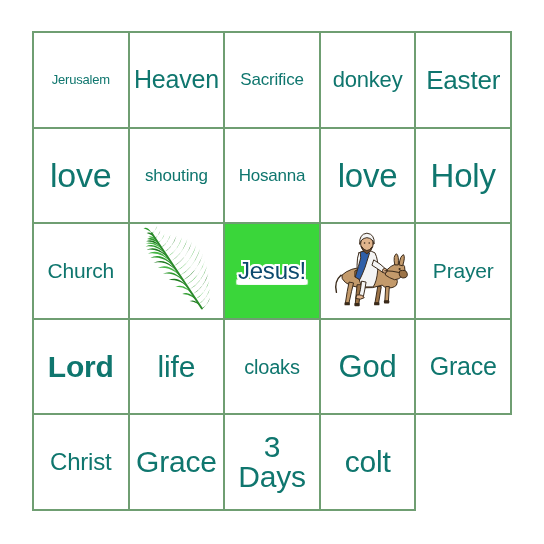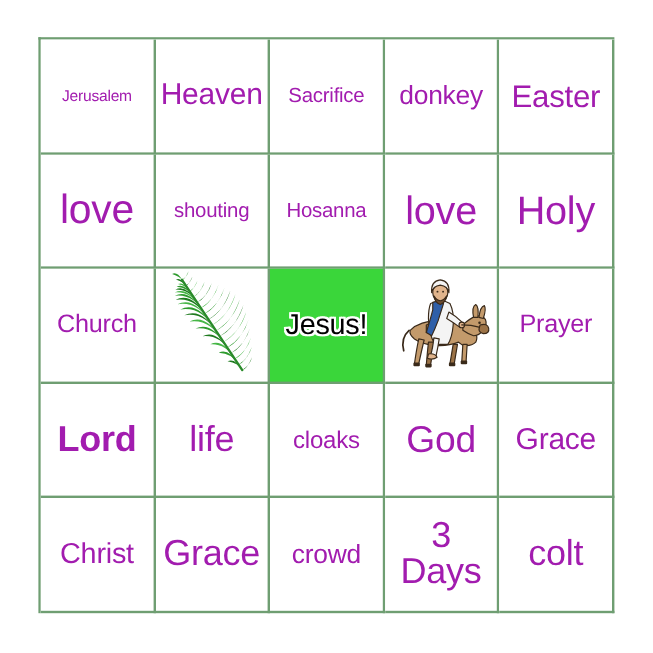--- a/index.html
+++ b/index.html
@@ -44,7 +44,7 @@
   .cell-text {
     display: block;
     text-align: center;
-    color: #a21caf;
+    color: #0f766e;
     line-height: 1.0;
     white-space: pre-line;
     padding: 0 2px;

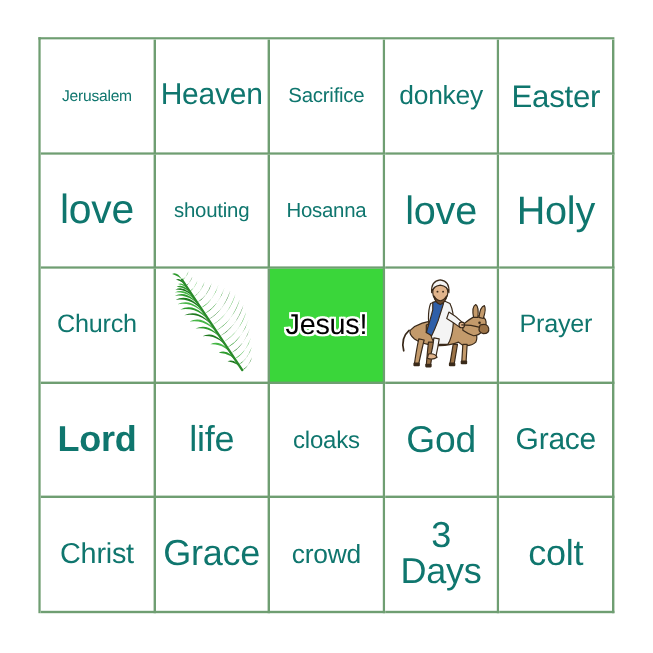--- a/index.html
+++ b/index.html
@@ -56,7 +56,7 @@
     background: #3ad63a;
   }
   .cell.marked .cell-text {
-    color: #000000;
+    color: #0c4a6e;
     -webkit-text-stroke: 3px #ffffff;
     paint-order: stroke fill;
     text-shadow:
@@ -64,6 +64,7 @@
       -1.6px  1.6px 0 #ffffff,  1.6px  1.6px 0 #ffffff,
       -1.6px 0 0 #ffffff,  1.6px 0 0 #ffffff,
        0 -1.6px 0 #ffffff,  0  1.6px 0 #ffffff;
+    text-decoration: underline;
   }
 
   

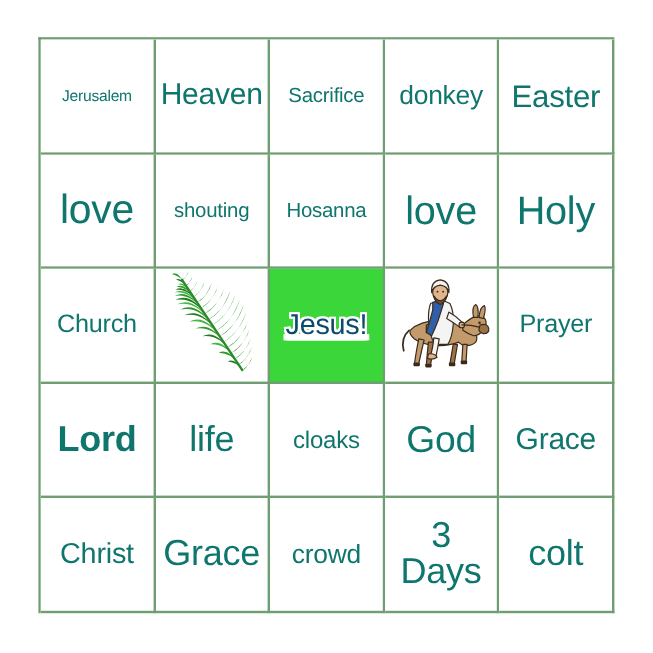--- a/index.html
+++ b/index.html
@@ -244,9 +244,6 @@
       <span class="cell-text" style="font-size: 30px;">Grace</span>
     </div>
     <div class="cell">
-      <span class="cell-text" style="font-size: 22px;">crowd</span>
-    </div>
-    <div class="cell">
       <span class="cell-text" style="font-size: 30px;">3
 Days</span>
     </div>

